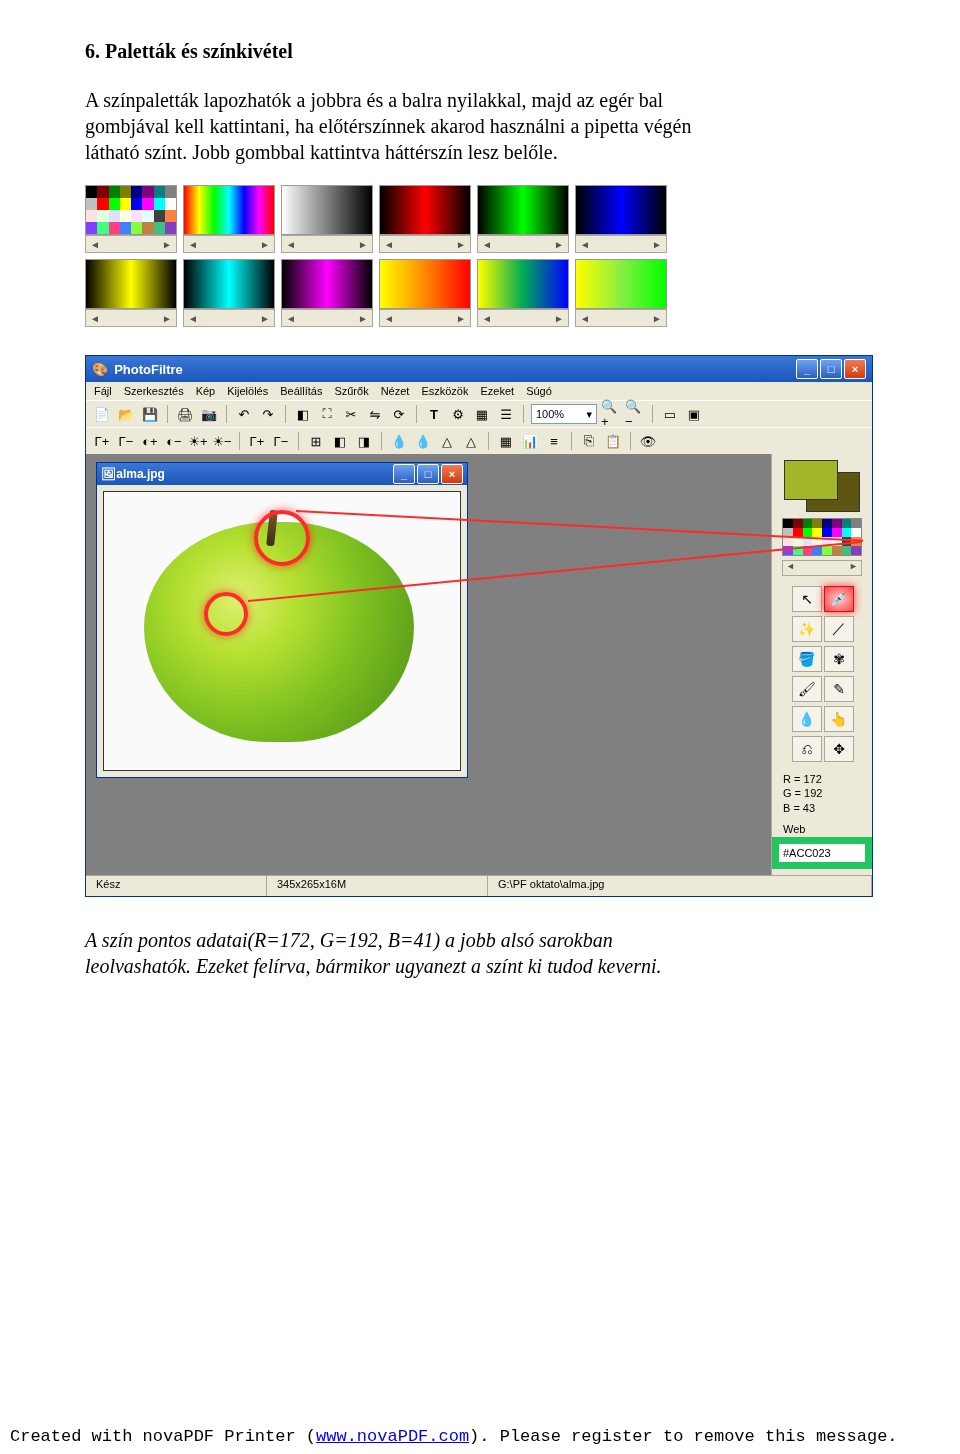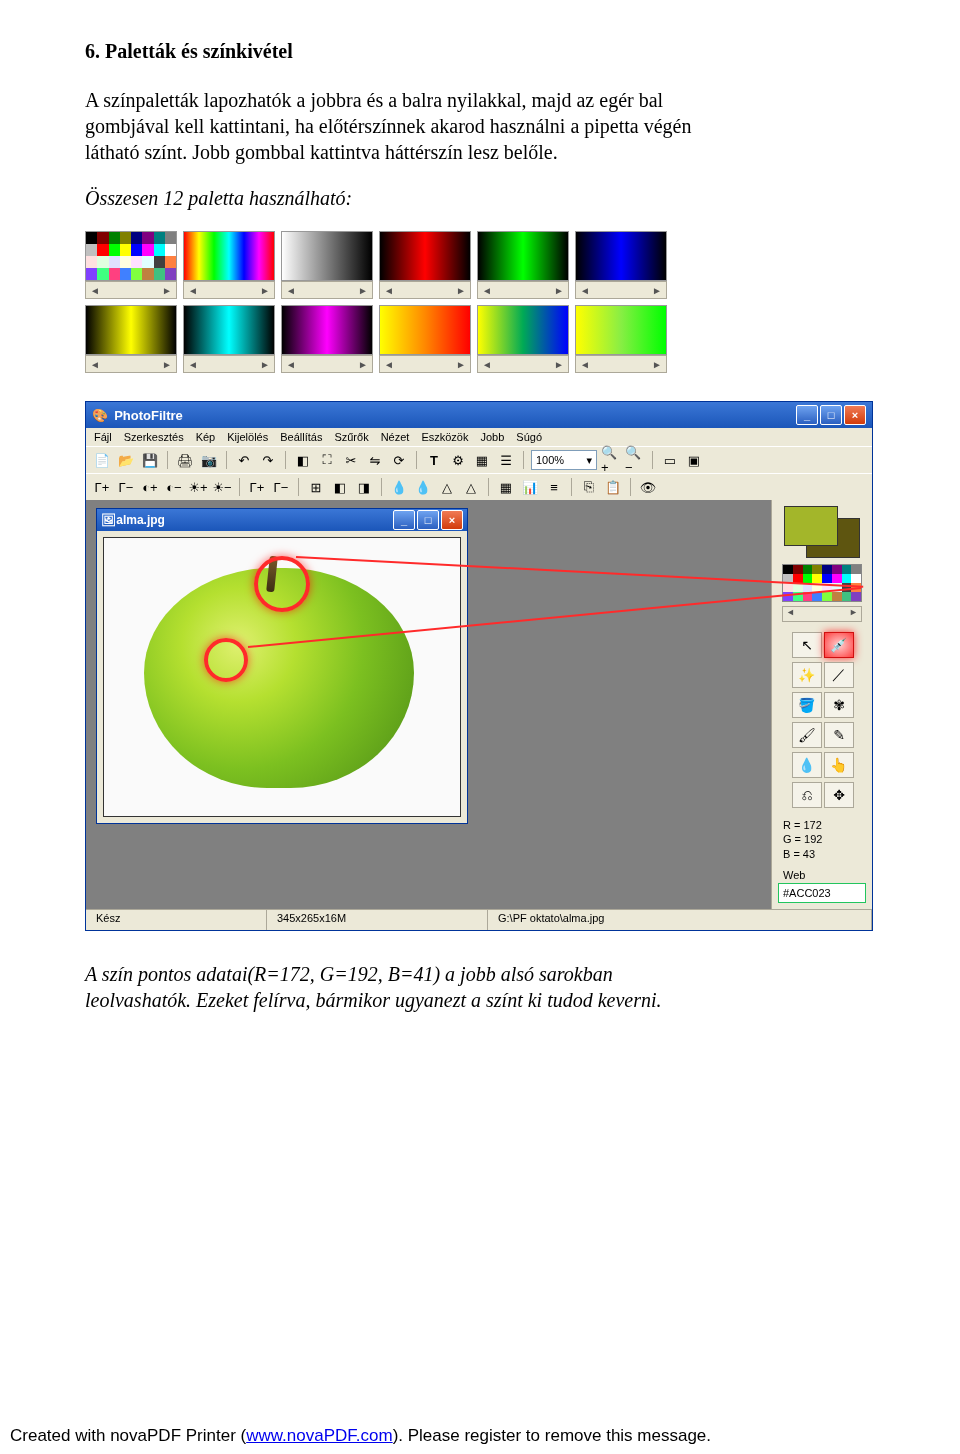--- a/index.html
+++ b/index.html
@@ -266,7 +266,6 @@
 
 <p>A színpaletták lapozhatók a jobbra és a balra nyilakkal, majd az egér bal gombjával kell kattintani, ha előtérszínnek akarod használni a pipetta végén látható színt. Jobb gombbal kattintva háttérszín lesz belőle.</p>
 
-<p class="italic">Összesen 12 paletta használható:</p>
 
 <div class="palette-grid">
 

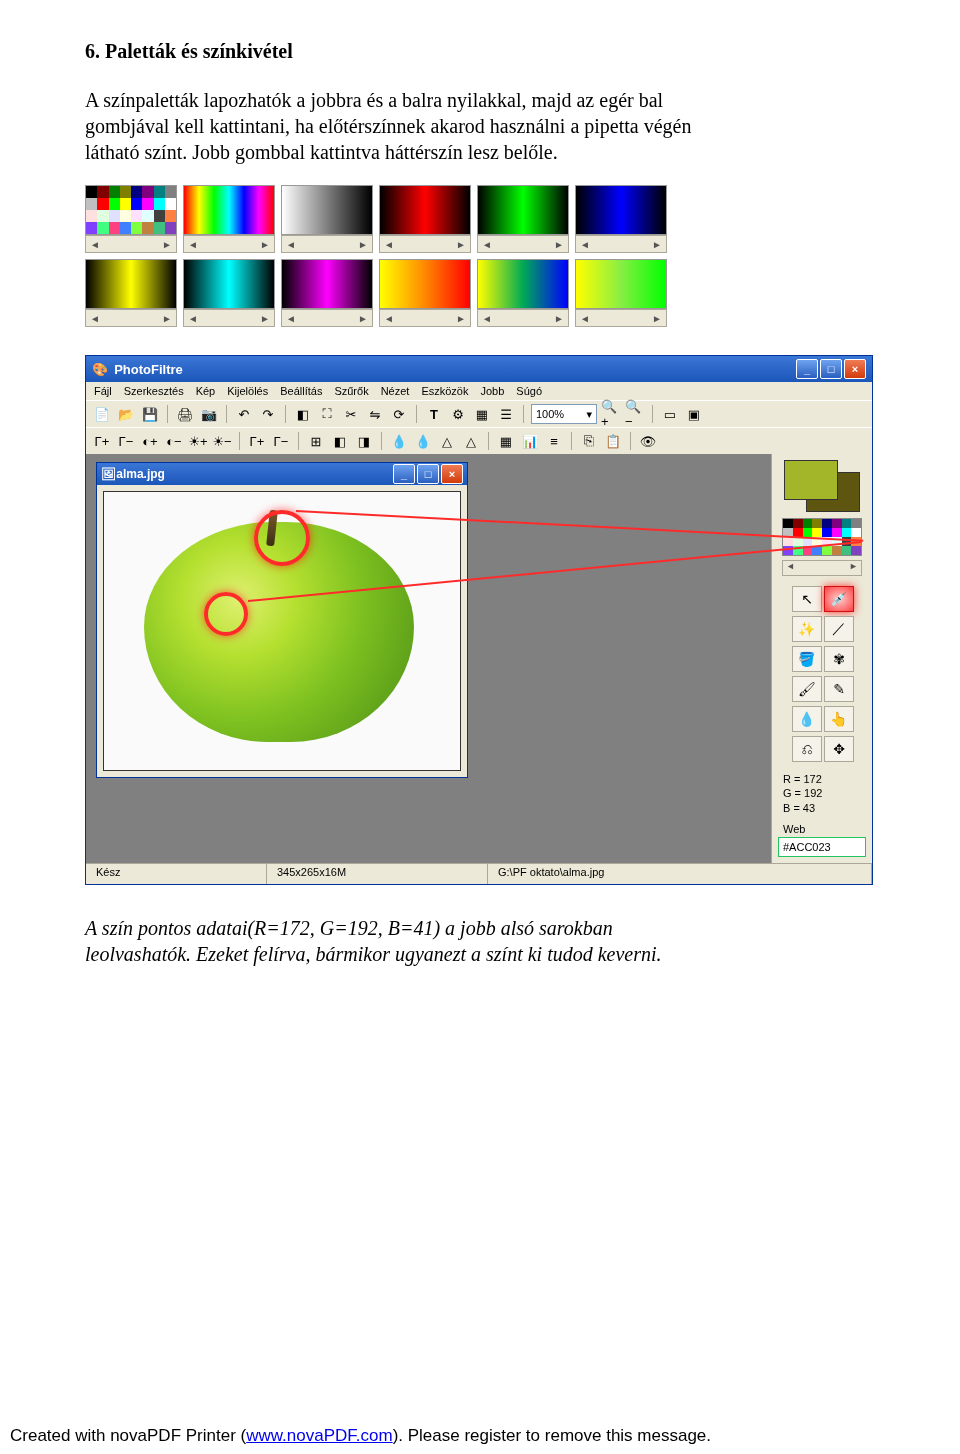--- a/index.html
+++ b/index.html
@@ -408,7 +408,7 @@
     <span>Szűrők</span>
     <span>Nézet</span>
     <span>Eszközök</span>
-    <span>Jobb</span>
+    <span>Ezeket</span>
     <span>Súgó</span>
   </div>
   <div class="toolbar">

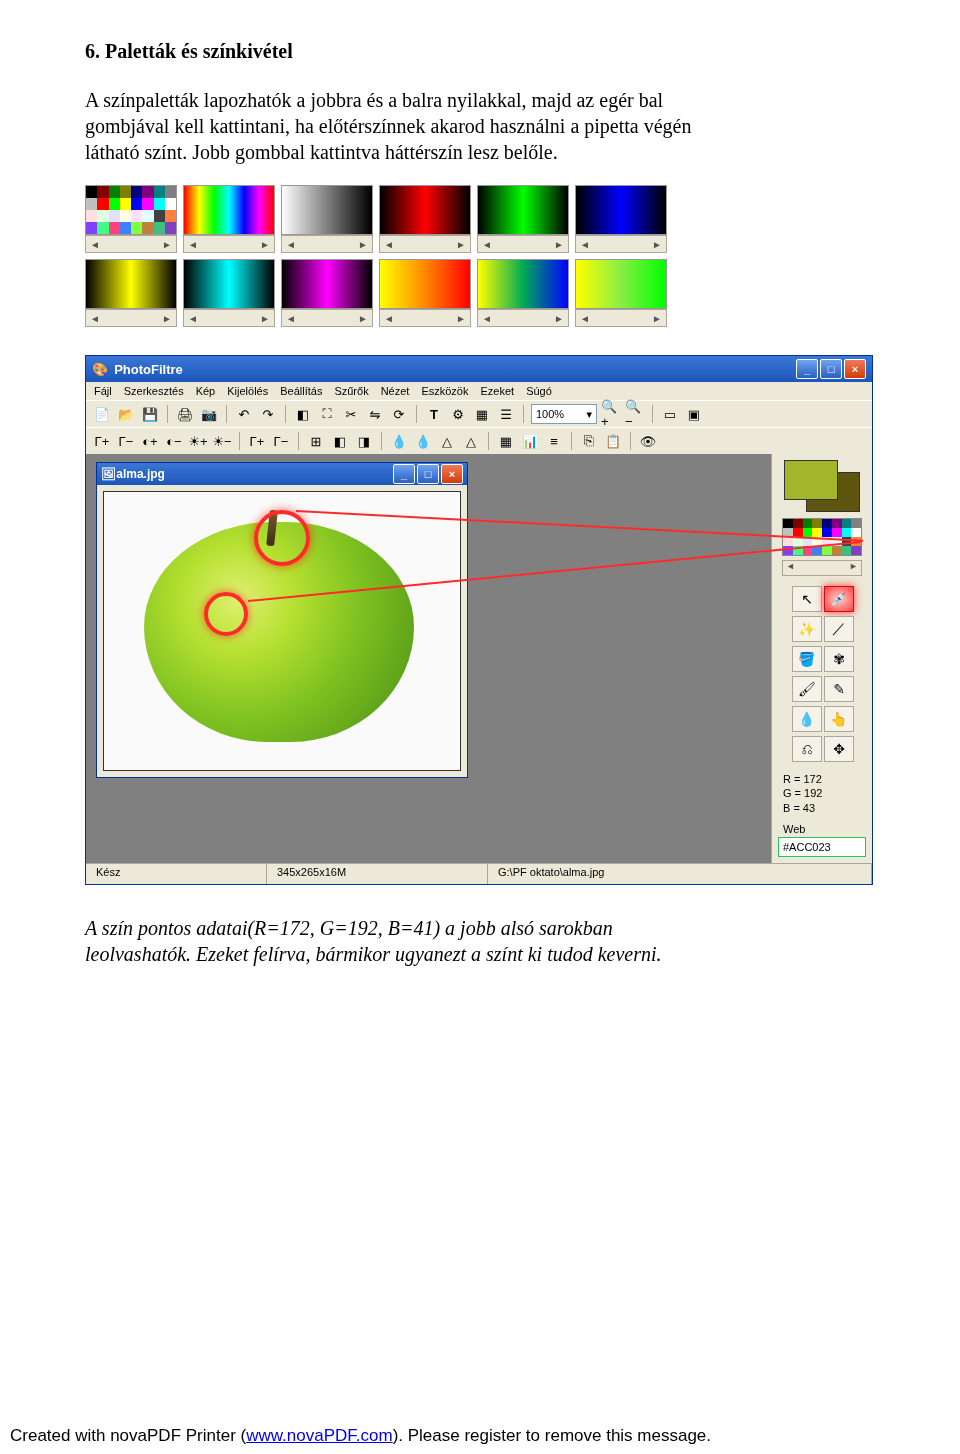--- a/index.html
+++ b/index.html
@@ -233,7 +233,7 @@
   }
   .rgb { text-align: left; width: 78px; font-size: 11px; line-height: 1.3; }
   .webbox {
-    width: 78px; height: 18px; border: 1px solid #22c55e; background:#fff;
+    width: 78px; height: 18px; border: 7px solid #22c55e; background:#fff;
     display:flex; align-items:center; padding:0 4px; font-size:11px; margin-top:2px;
   }
   .statusbar {

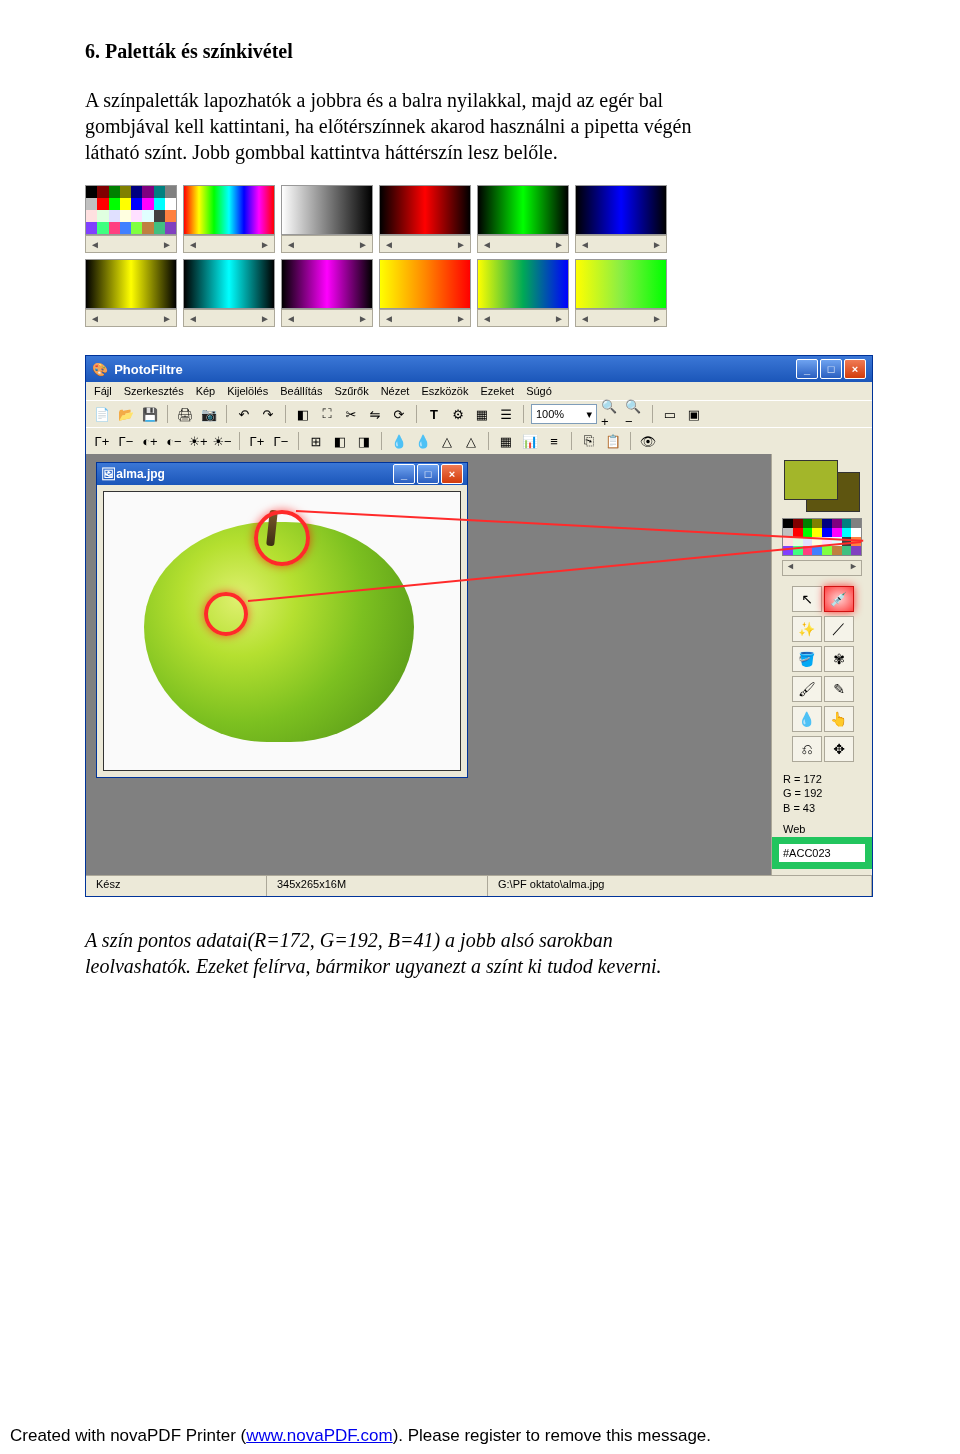--- a/index.html
+++ b/index.html
@@ -250,7 +250,7 @@
   .footer {
     position: absolute;
     bottom: 0; left: 0;
-    font-family: Liberation Sans, sans-serif;
+    font-family: Liberation Mono, monospace;
     font-size: 17px;
     padding: 8px 10px;
   }

